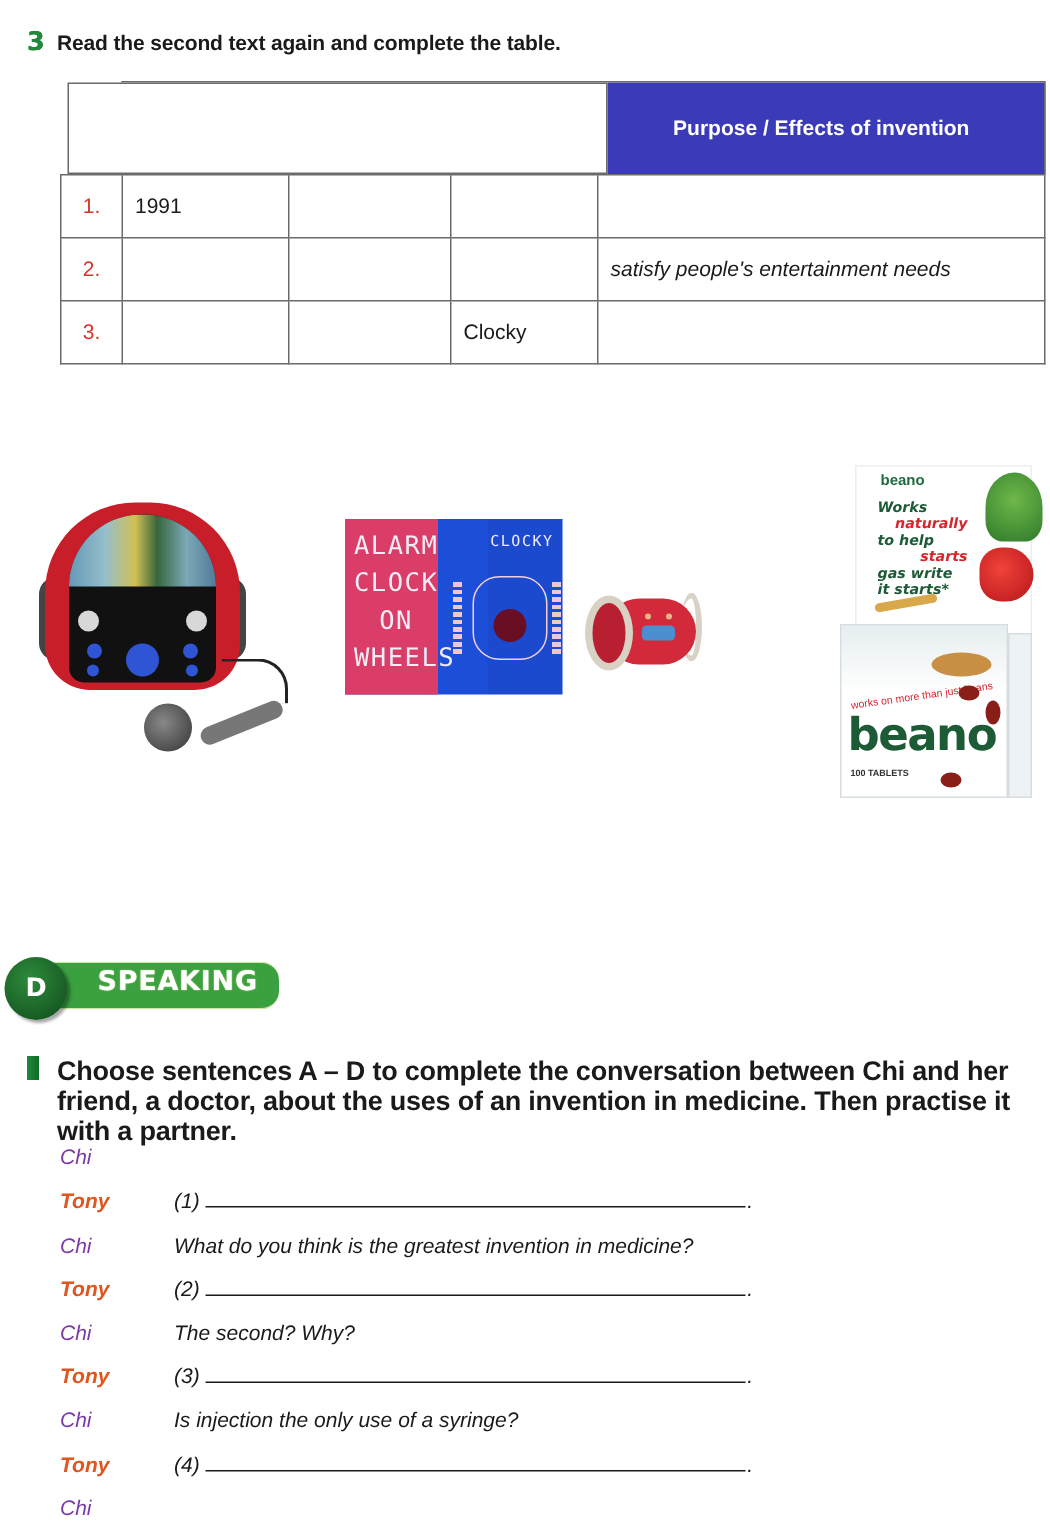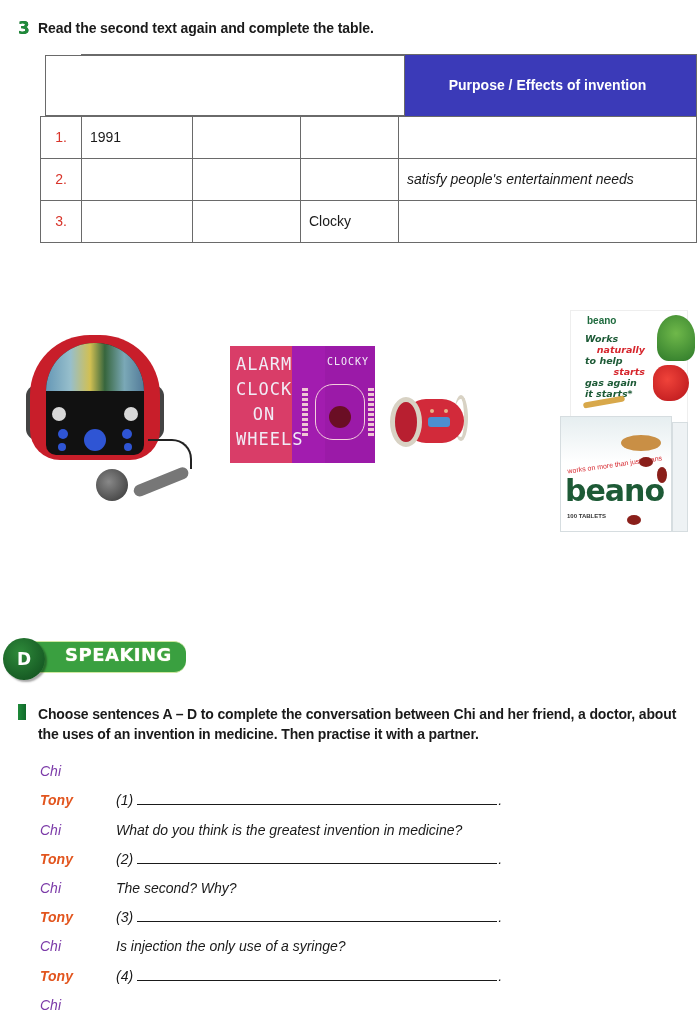--- a/index.html
+++ b/index.html
@@ -37,7 +37,7 @@
   .k-mic-head { position: absolute; left: 66px; top: 134px; width: 32px; height: 32px; border-radius: 50%; background: radial-gradient(circle at 40% 40%, #888, #333); }
 
   
-  .clockbox { left: 230px; top: 346px; width: 145px; height: 117px; background: #a21caf; box-shadow: inset -50px 0 0 rgba(0,0,0,0.04); }
+  .clockbox { left: 230px; top: 346px; width: 145px; height: 117px; background: #1d4ed8; box-shadow: inset -50px 0 0 rgba(0,0,0,0.04); }
   .cb-left { position: absolute; left: 0; top: 0; width: 62px; height: 117px; background: #d93d68; }
   .cb-text { position: absolute; left: 6px; top: 6px; width: 56px; color: #f1ecf6; font-family: "DejaVu Sans Mono", monospace; font-size: 17px; line-height: 25px; letter-spacing: 1px; text-align: center; }
   .cb-brand { position: absolute; right: 6px; top: 10px; color: #f1ecf6; font-family: "DejaVu Sans Mono", monospace; font-size: 10px; letter-spacing: 1px; }

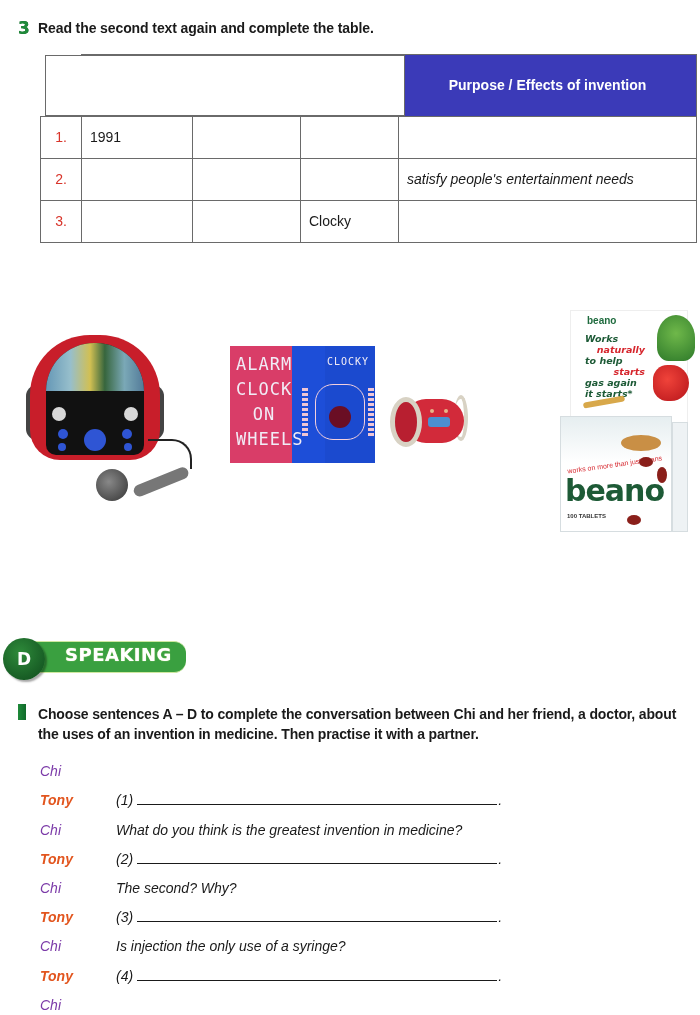--- a/index.html
+++ b/index.html
@@ -186,7 +186,7 @@
       <div class="red">naturally</div>
       <div>to help</div>
       <div class="red">starts</div>
-      <div>gas again</div>
+      <div>gas write</div>
       <div>it starts*</div>
     </div>
     <div class="bn-wheat"></div>

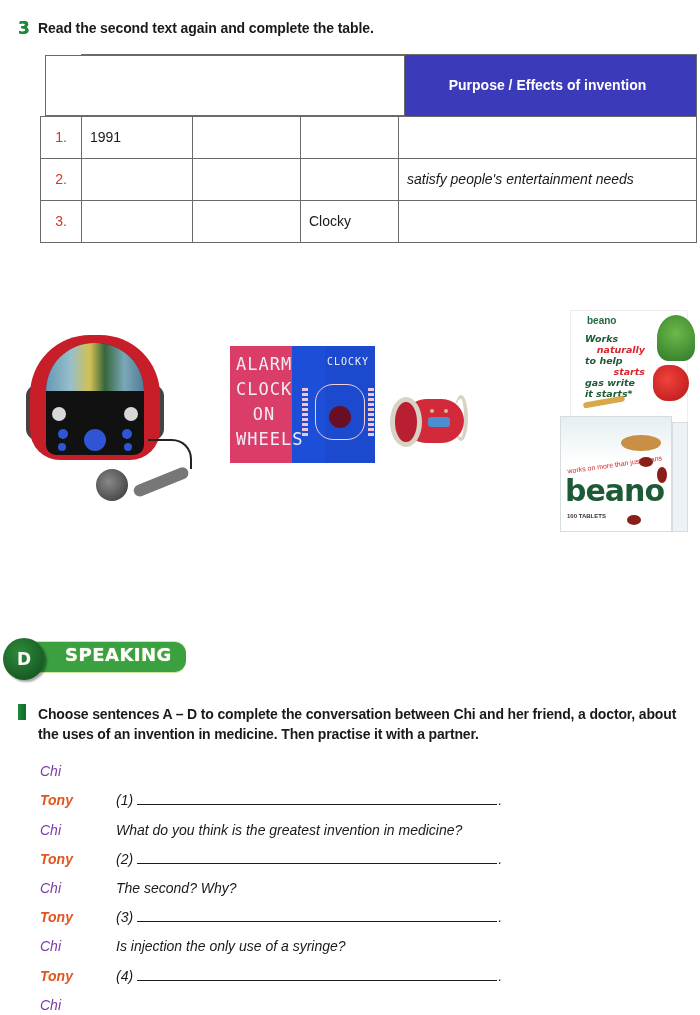--- a/index.html
+++ b/index.html
@@ -79,7 +79,7 @@
 
   
   .ex1-num { position: absolute; left: 18px; top: 704px; width: 8px; height: 16px; background: linear-gradient(90deg, #1f8a3a, #0f6a2a); }
-  .ex1-text { position: absolute; left: 38px; top: 704px; width: 660px; font-weight: bold; font-size: 14px; line-height: 20px; color: #1a1a1a; letter-spacing: -0.15px; }
+  .ex1-text { position: absolute; left: 38px; top: 704px; width: 660px; font-weight: bold; font-size: 18px; line-height: 20px; color: #1a1a1a; letter-spacing: -0.15px; }
 
   .dlg { position: absolute; left: 40px; top: 750px; width: 660px; }
   .dlg-row { position: relative; height: 29.2px; display: flex; align-items: flex-end; font-size: 14px; font-style: italic; }

